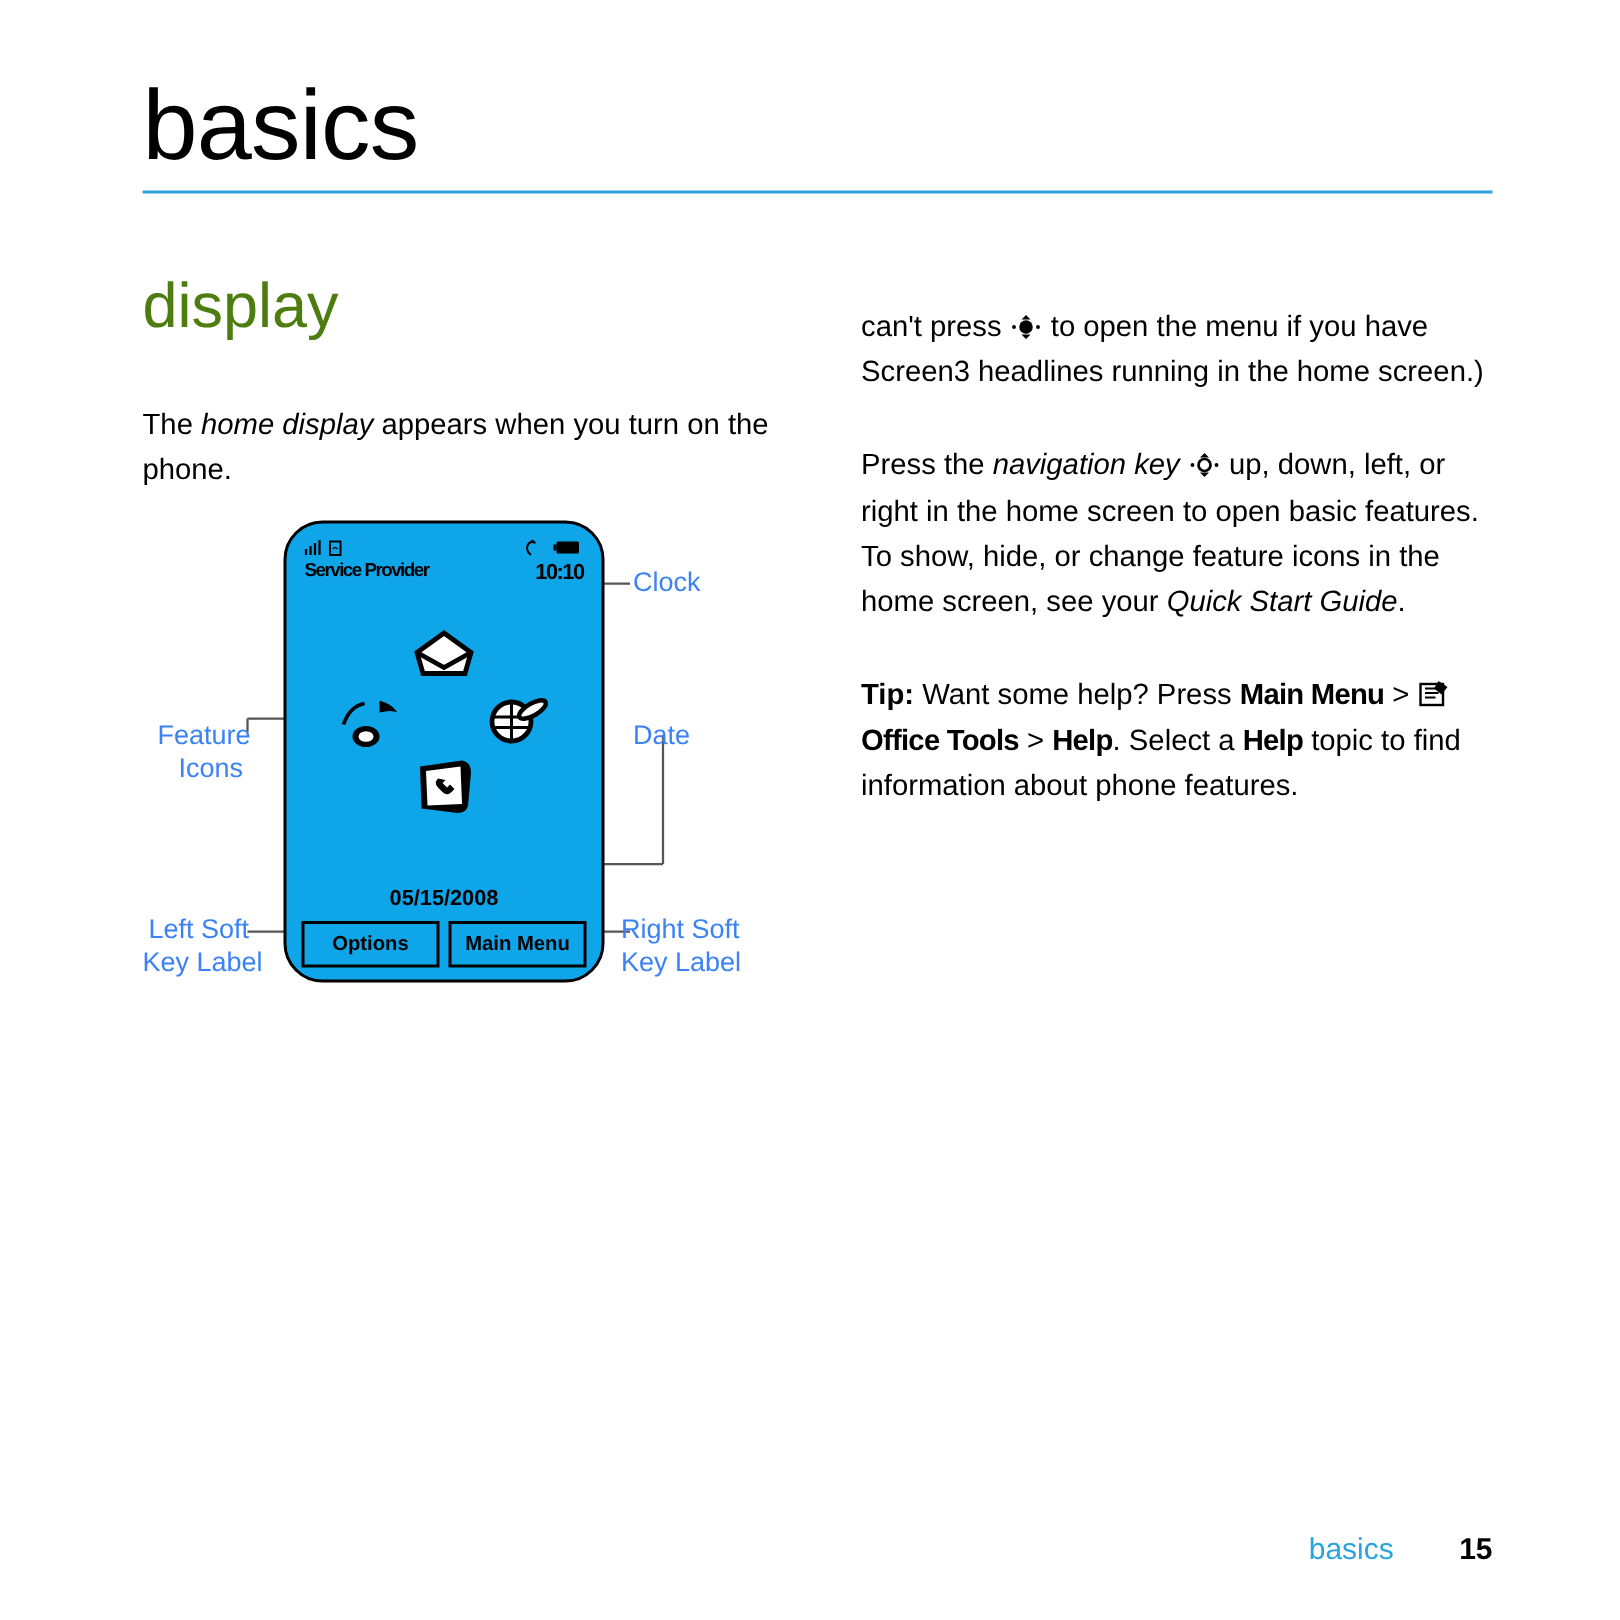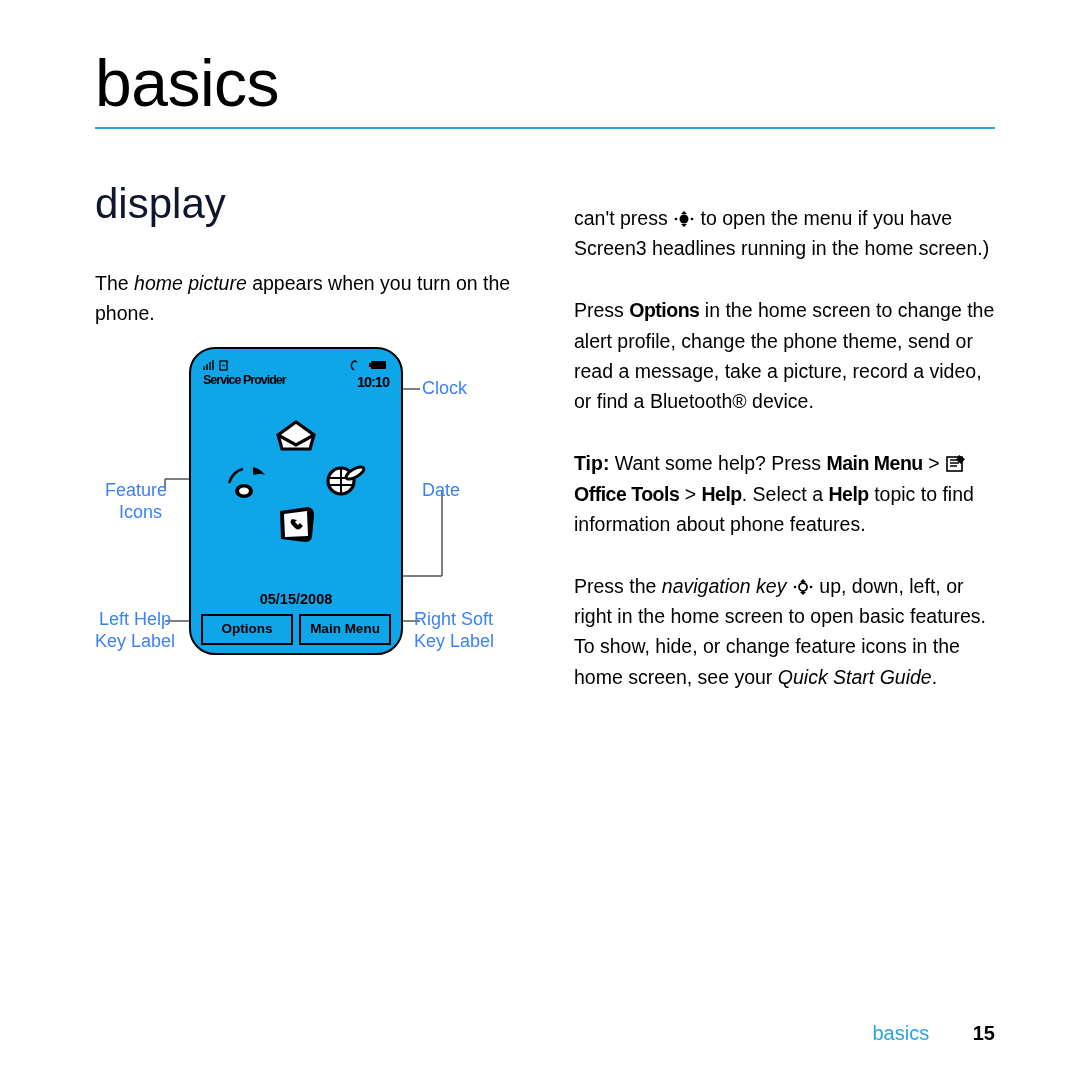--- a/index.html
+++ b/index.html
@@ -34,7 +34,7 @@
   }
   .section-title {
     font-size: 42px;
-    color: #0f172a;
+    color: #4d7c0f;
     font-weight: 400;
     margin-bottom: 22px;
   }

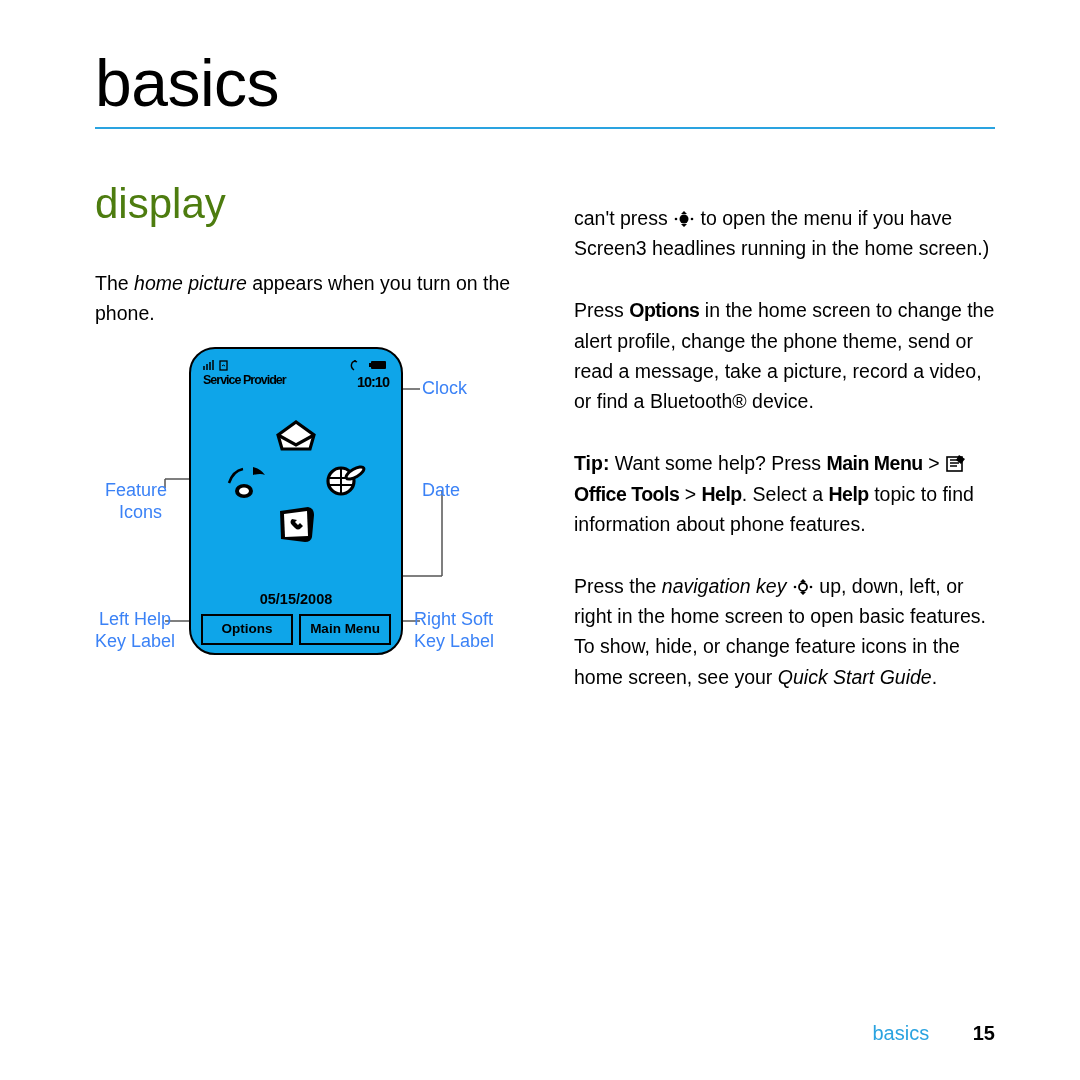--- a/index.html
+++ b/index.html
@@ -89,7 +89,7 @@
     <h2 class="section-title">display</h2>
 
     <p>
-      <span>The </span><span class="italic">home picture</span><span> appears when you turn on the phone.</span>
+      <span>The </span><span class="italic">home display</span><span> appears when you turn on the phone.</span>
     </p>
 
     <div class="diagram">

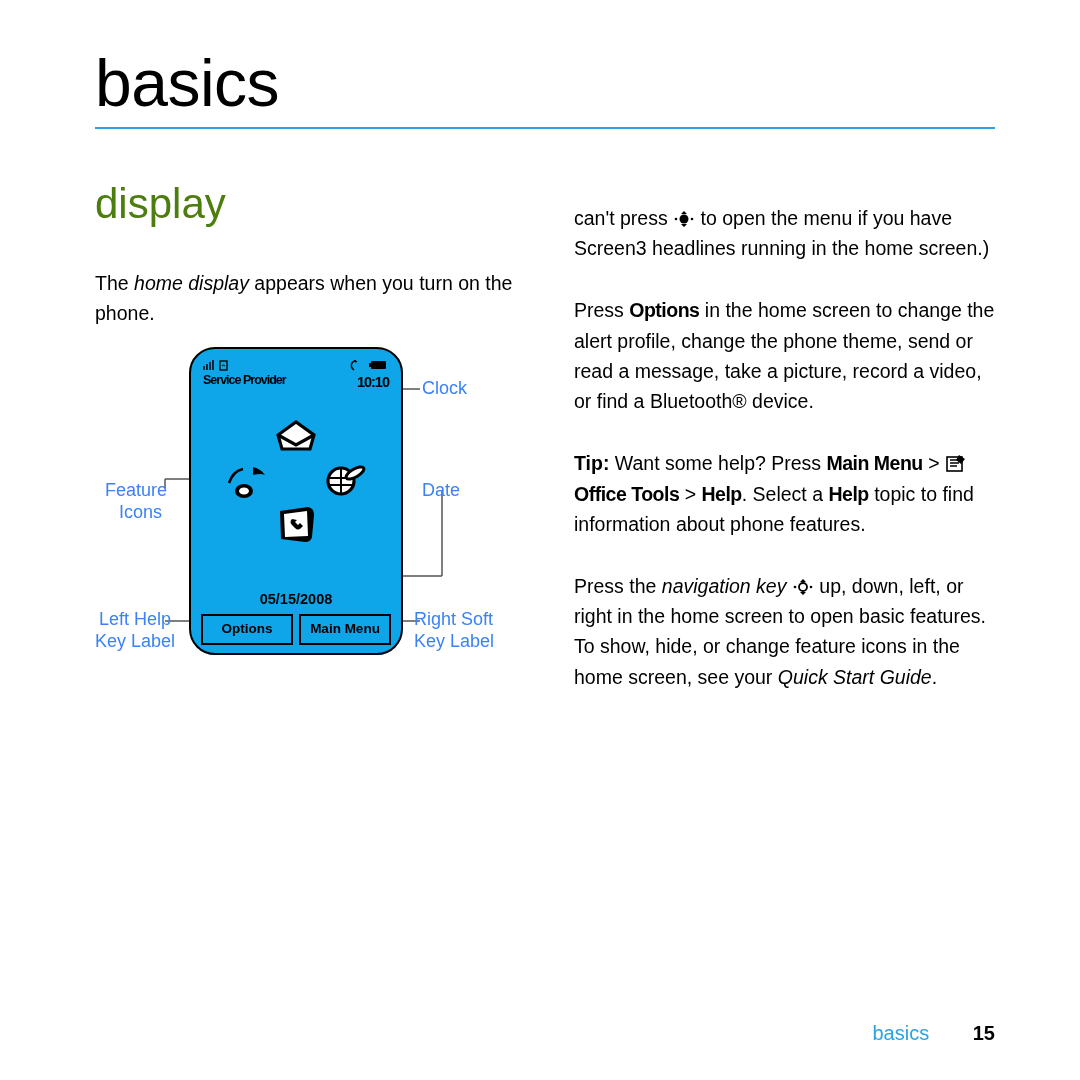--- a/index.html
+++ b/index.html
@@ -177,9 +177,6 @@
       <span> to open the menu if you have Screen3 headlines running in the home screen.)</span>
     </p>
     <p>
-      <span>Press </span><span class="s-bold">Options</span><span> in the home screen to change the alert profile, change the phone theme, send or read a message, take a picture, record a video, or find a Bluetooth® device.</span>
-    </p>
-    <p>
       <span class="bold">Tip:</span><span> Want some help? Press </span><span class="s-bold">Main Menu</span><span> &gt; </span>
       <svg class="inline-icon" width="22" height="20">
           <rect x="2" y="4" width="15" height="14" fill="none" stroke="#000" stroke-width="1.6"></rect>

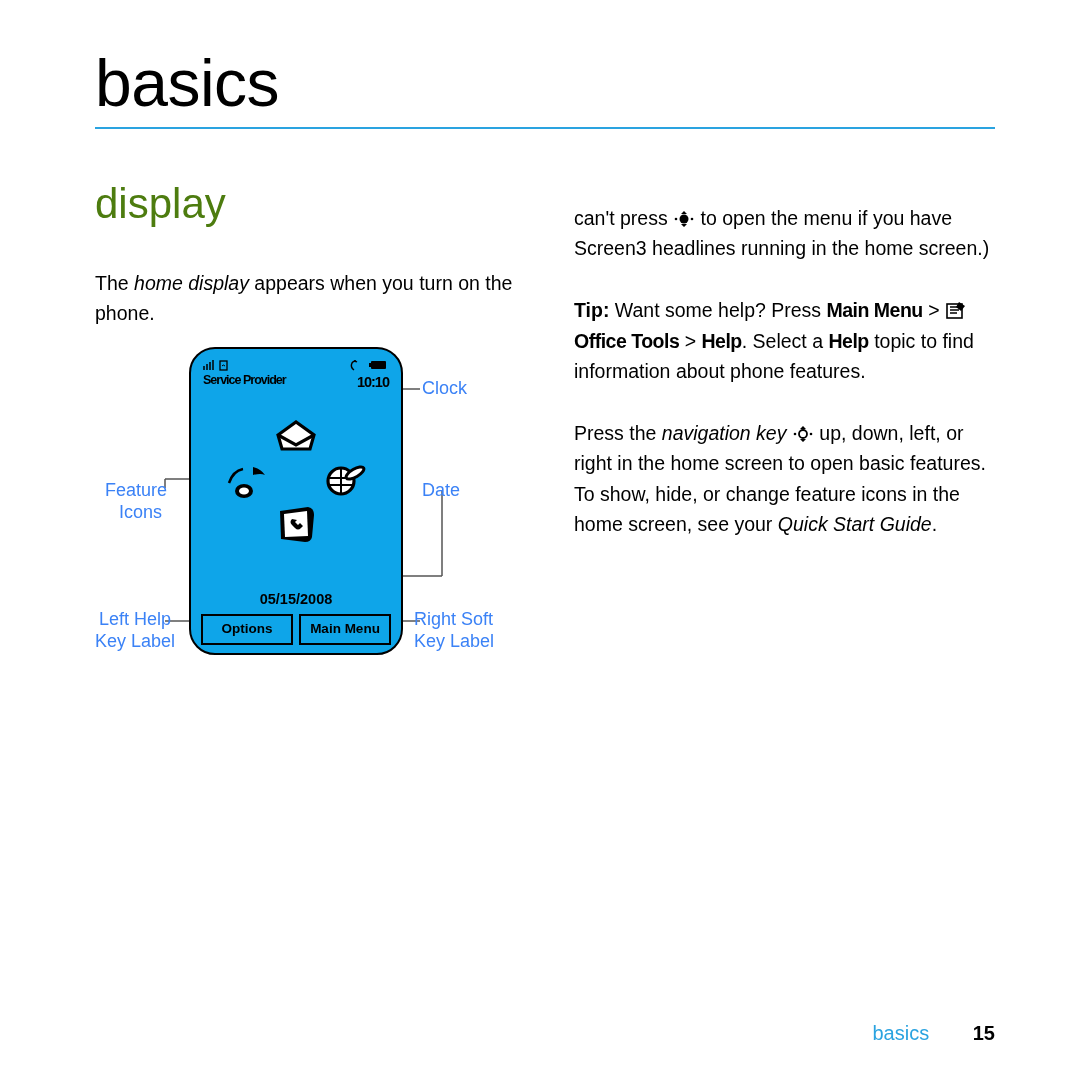--- a/index.html
+++ b/index.html
@@ -177,15 +177,6 @@
       <span> to open the menu if you have Screen3 headlines running in the home screen.)</span>
     </p>
     <p>
-      <span class="bold">Tip:</span><span> Want some help? Press </span><span class="s-bold">Main Menu</span><span> &gt; </span>
-      <svg class="inline-icon" width="22" height="20">
-          <rect x="2" y="4" width="15" height="14" fill="none" stroke="#000" stroke-width="1.6"></rect>
-          <path d="M5 7 H14 M5 10 H14 M5 13 H12" stroke="#000" stroke-width="1.3"></path>
-          <path d="M14 2 l6 4 l-4 5 l-5 -4 z" fill="#000"></path>
-        </svg>
-      <span class="s-bold">Office Tools</span><span> &gt; </span><span class="s-bold">Help</span><span>. Select a </span><span class="s-bold">Help</span><span> topic to find information about phone features.</span>
-    </p>
-    <p>
       <span>Press the </span><span class="italic">navigation key</span>
       <svg class="inline-icon" width="22" height="18">
           <circle cx="11" cy="9" r="4" fill="none" stroke="#000" stroke-width="1.8"></circle>
@@ -195,6 +186,15 @@
         </svg>
       <span> up, down, left, or right in the home screen to open basic features. To show, hide, or change feature icons in the home screen, see your </span><span class="italic">Quick Start Guide</span><span>.</span>
     </p>
+    <p>
+      <span class="bold">Tip:</span><span> Want some help? Press </span><span class="s-bold">Main Menu</span><span> &gt; </span>
+      <svg class="inline-icon" width="22" height="20">
+          <rect x="2" y="4" width="15" height="14" fill="none" stroke="#000" stroke-width="1.6"></rect>
+          <path d="M5 7 H14 M5 10 H14 M5 13 H12" stroke="#000" stroke-width="1.3"></path>
+          <path d="M14 2 l6 4 l-4 5 l-5 -4 z" fill="#000"></path>
+        </svg>
+      <span class="s-bold">Office Tools</span><span> &gt; </span><span class="s-bold">Help</span><span>. Select a </span><span class="s-bold">Help</span><span> topic to find information about phone features.</span>
+    </p>
   </div>
 </div>
 

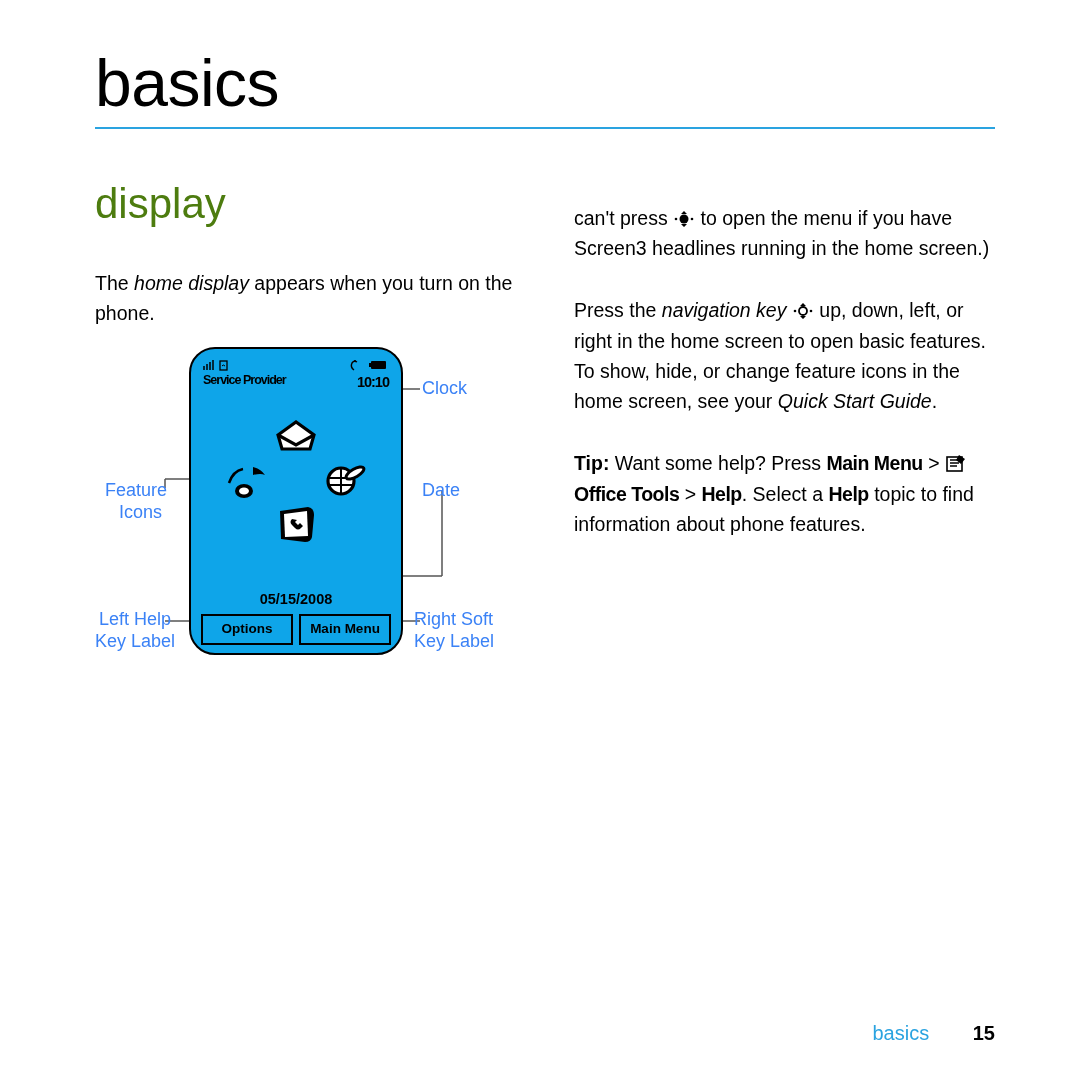--- a/index.html
+++ b/index.html
@@ -157,7 +157,7 @@
       <div class="lbl" style="left:327px; top:133px">Date</div>
       <div class="lbl" style="left:10px;  top:133px; text-align:center">Feature</div>
       <div class="lbl" style="left:24px;  top:155px">Icons</div>
-      <div class="lbl" style="left:4px;   top:262px">Left Help</div>
+      <div class="lbl" style="left:4px;   top:262px">Left Soft</div>
       <div class="lbl" style="left:0px;   top:284px">Key Label</div>
       <div class="lbl" style="left:319px; top:262px">Right Soft</div>
       <div class="lbl" style="left:319px; top:284px">Key Label</div>

